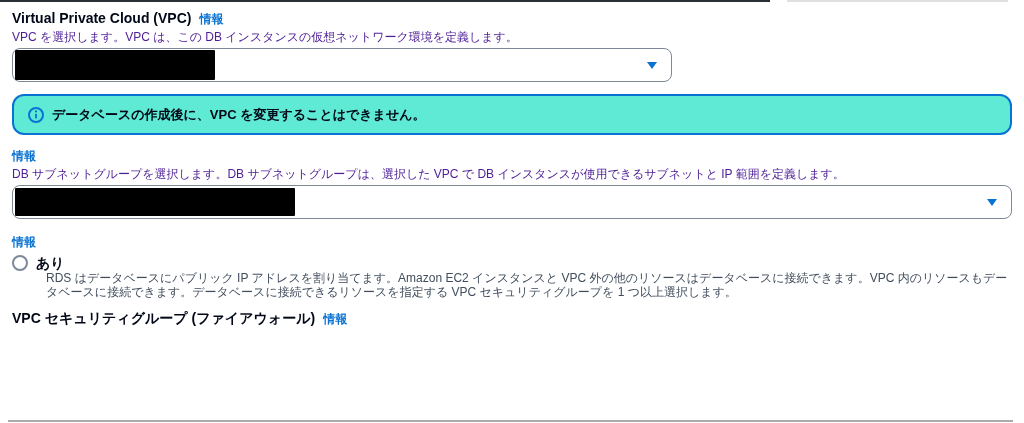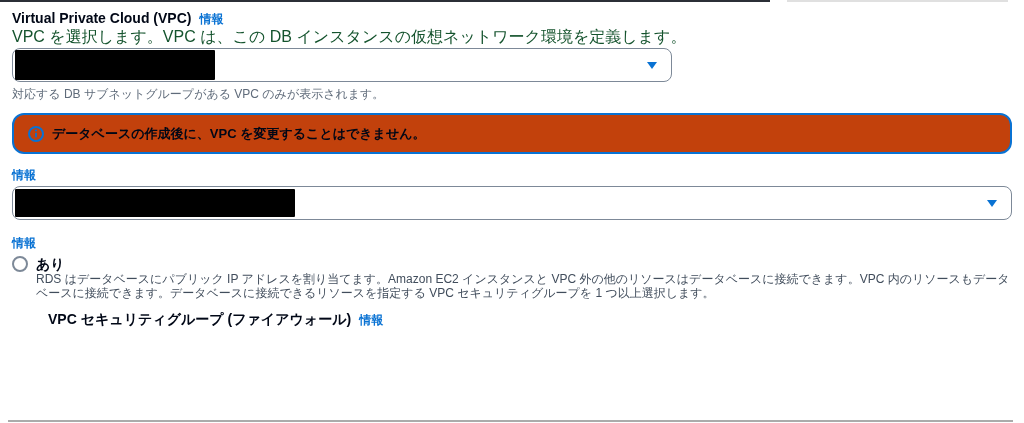--- a/index.html
+++ b/index.html
@@ -12,7 +12,7 @@
 
   .sec-title{font-size:14px;font-weight:700;line-height:14px;color:#000716;display:flex;align-items:baseline;gap:8px;}
   .info-link{font-size:12px;font-weight:700;color:#0972d3;text-decoration:none;cursor:pointer;}
-  .sec-desc{font-size:16px;line-height:14px;color:#14532d;margin-top:4px;}
+  .sec-desc{font-size:12px;line-height:14px;color:#4c1d95;margin-top:4px;}
   .constraint{font-size:12px;line-height:14px;color:#5f6b7a;margin-top:5px;}
 
   .select{box-sizing:border-box;height:34px;border:1px solid #7d8998;border-radius:8px;background:#fff;

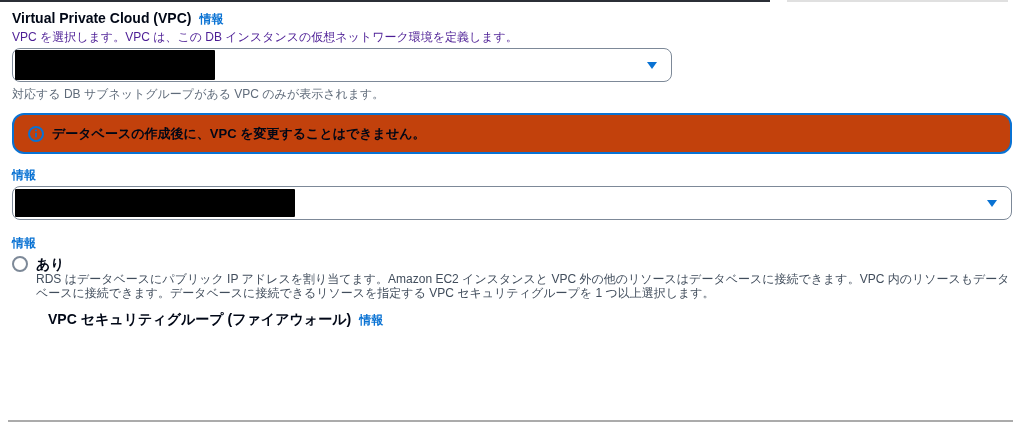--- a/index.html
+++ b/index.html
@@ -57,7 +57,6 @@
       <span class="redacted r1"></span>
       <span class="caret"></span>
     </div>
-    <div class="constraint">対応する DB サブネットグループがある VPC のみが表示されます。</div>
   </div>
 
   <div class="alert">

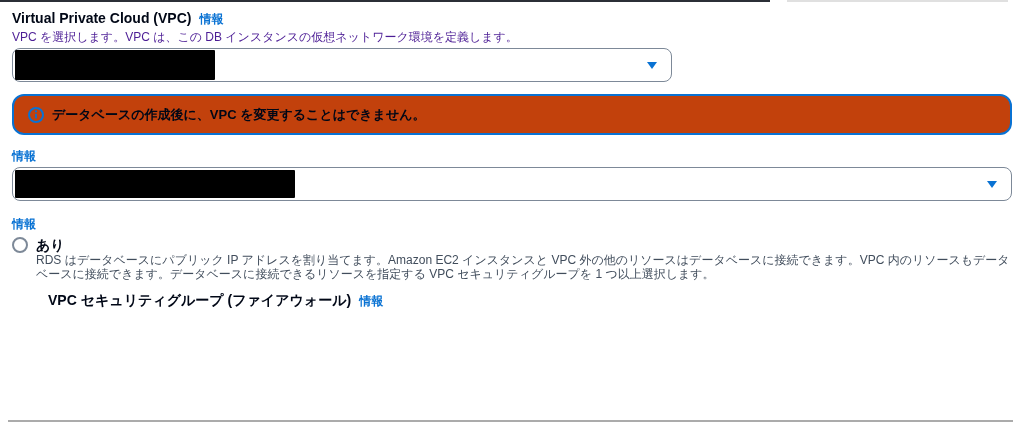--- a/index.html
+++ b/index.html
@@ -24,7 +24,7 @@
   .redacted.r2{width:280px;height:28px;}
   .caret{width:0;height:0;border-left:5px solid transparent;border-right:5px solid transparent;border-top:7px solid #0972d3;}
 
-  .alert{box-sizing:border-box;margin-top:12px;height:41px;border:2px solid #0972d3;border-radius:12px;background:#c2410c;
+  .alert{box-sizing:border-box;margin-top:12px;height:41px;border:2px solid #0972d3;border-radius:12px;background:#5eead4;
          display:flex;align-items:center;gap:8px;padding:0 14px;}
   .alert-text{font-size:13px;font-weight:700;color:#000716;}
 

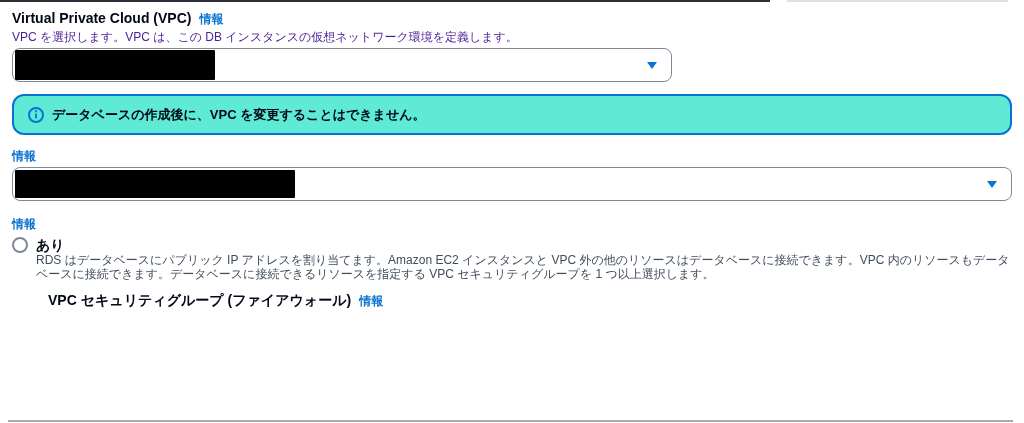--- a/index.html
+++ b/index.html
@@ -72,6 +72,7 @@
     <div class="sec-title">
       <a class="info-link">情報</a>
     </div>
+    <div class="sec-desc">DB サブネットグループを選択します。DB サブネットグループは、選択した VPC で DB インスタンスが使用できるサブネットと IP 範囲を定義します。</div>
     <div class="select w-full">
       <span class="redacted r2"></span>
       <span class="caret"></span>

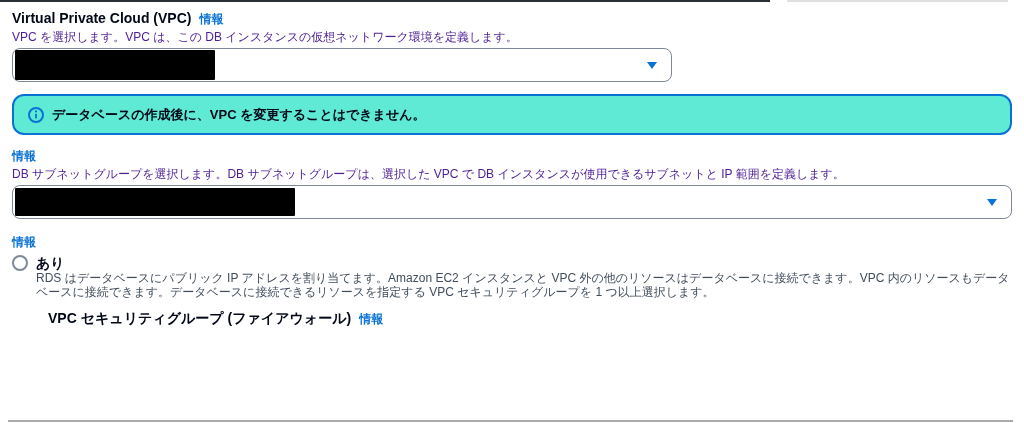--- a/index.html
+++ b/index.html
@@ -36,7 +36,7 @@
   .radio.off{border:2px solid #7d8998;background:#fff;}
   .radio.on{border:2px solid #0972d3;background:#0972d3;box-shadow:inset 0 0 0 2px #fff;}
   .radio-label{font-size:14px;font-weight:700;line-height:16px;}
-  .radio-desc{font-size:12px;line-height:13.5px;color:#414d5c;margin:1px 0 8px 24px;}
+  .radio-desc{font-size:12px;line-height:13.5px;color:#414d5c;margin:1px 0 8px 34px;}
 
   .info-icon{flex:0 0 16px;}
 </style>

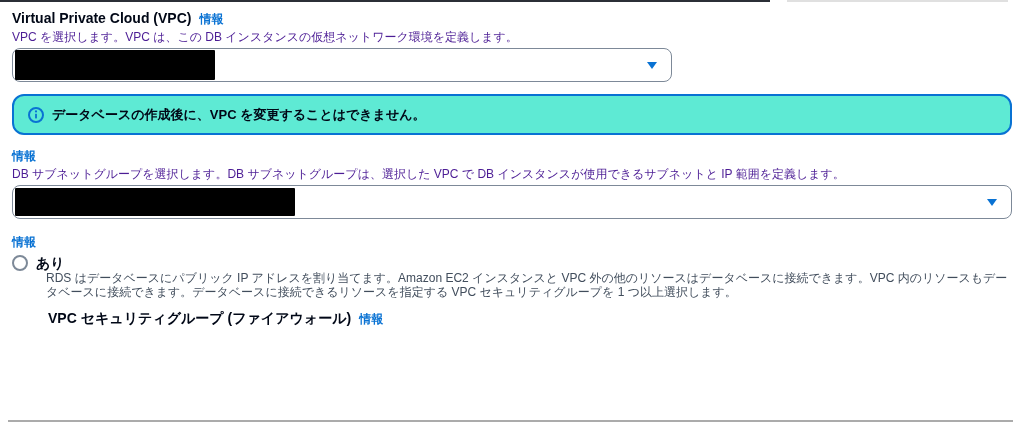--- a/index.html
+++ b/index.html
@@ -92,7 +92,7 @@
 
   </div>
 
-  <div class="sec" style="margin-top:12px;margin-left:36px;">
+  <div class="sec" style="margin-top:12px;">
     <div class="sec-title">
       <span>VPC セキュリティグループ (ファイアウォール)</span>
       <a class="info-link">情報</a>

